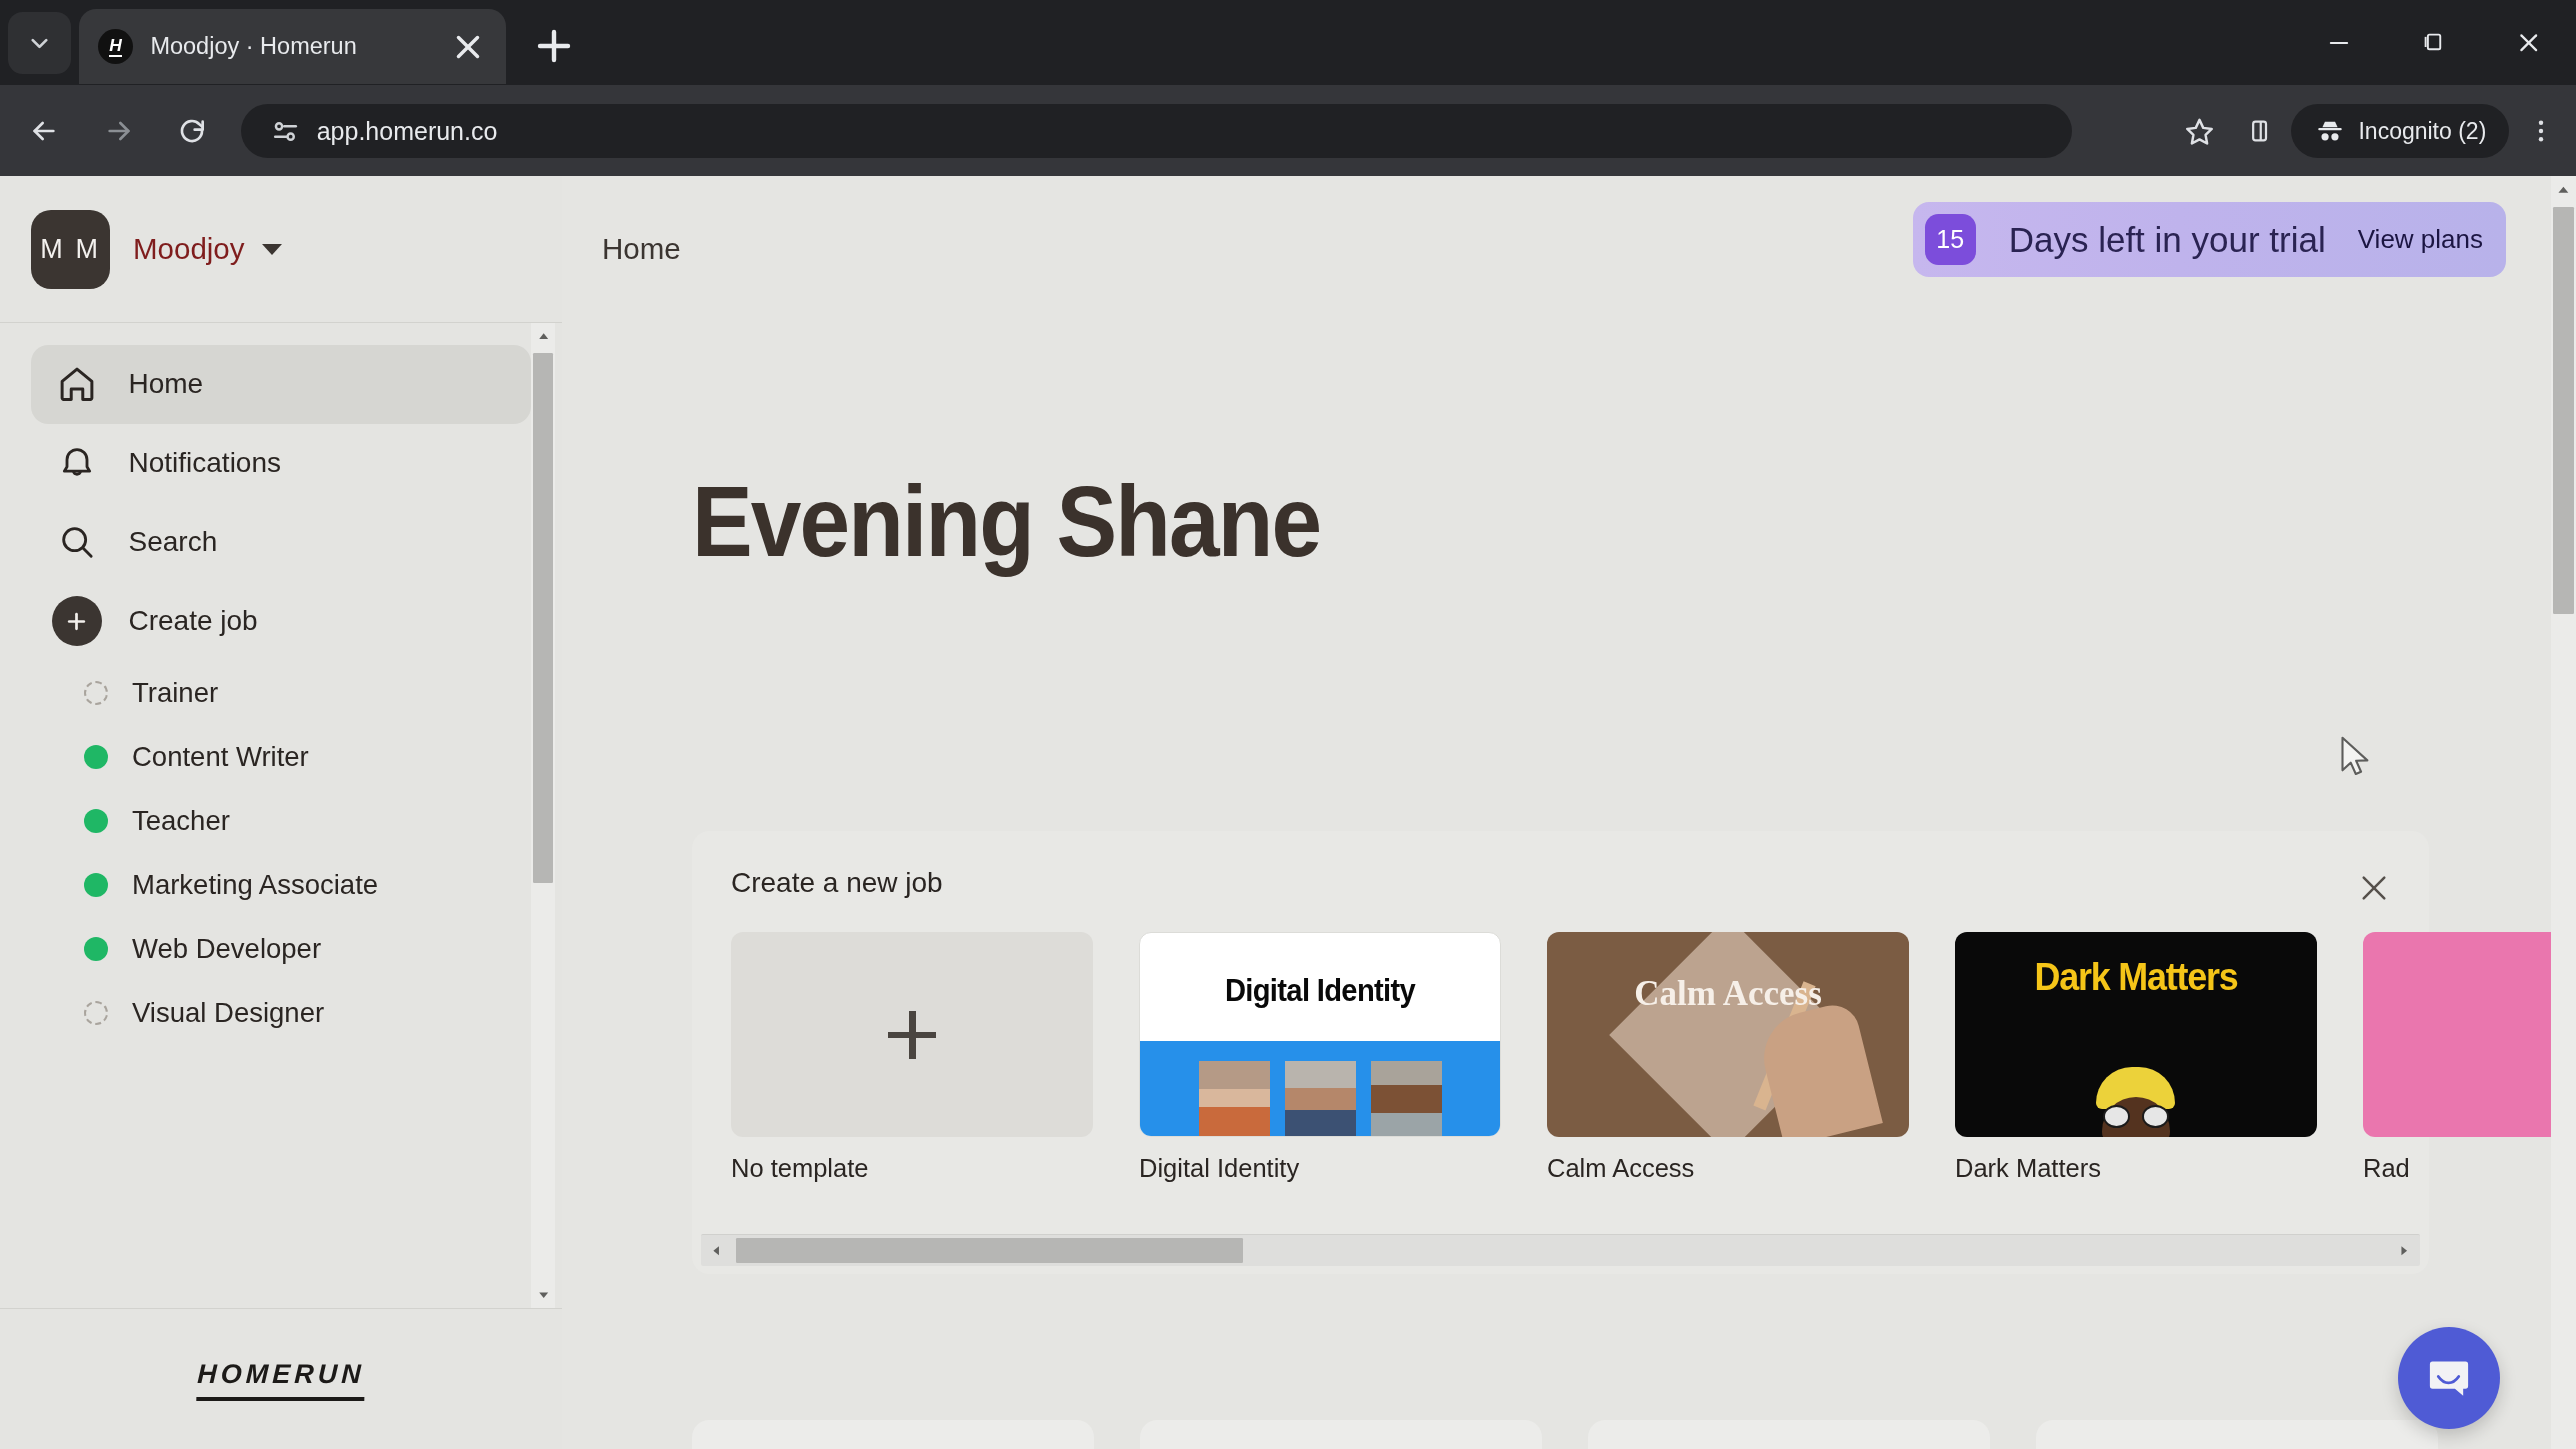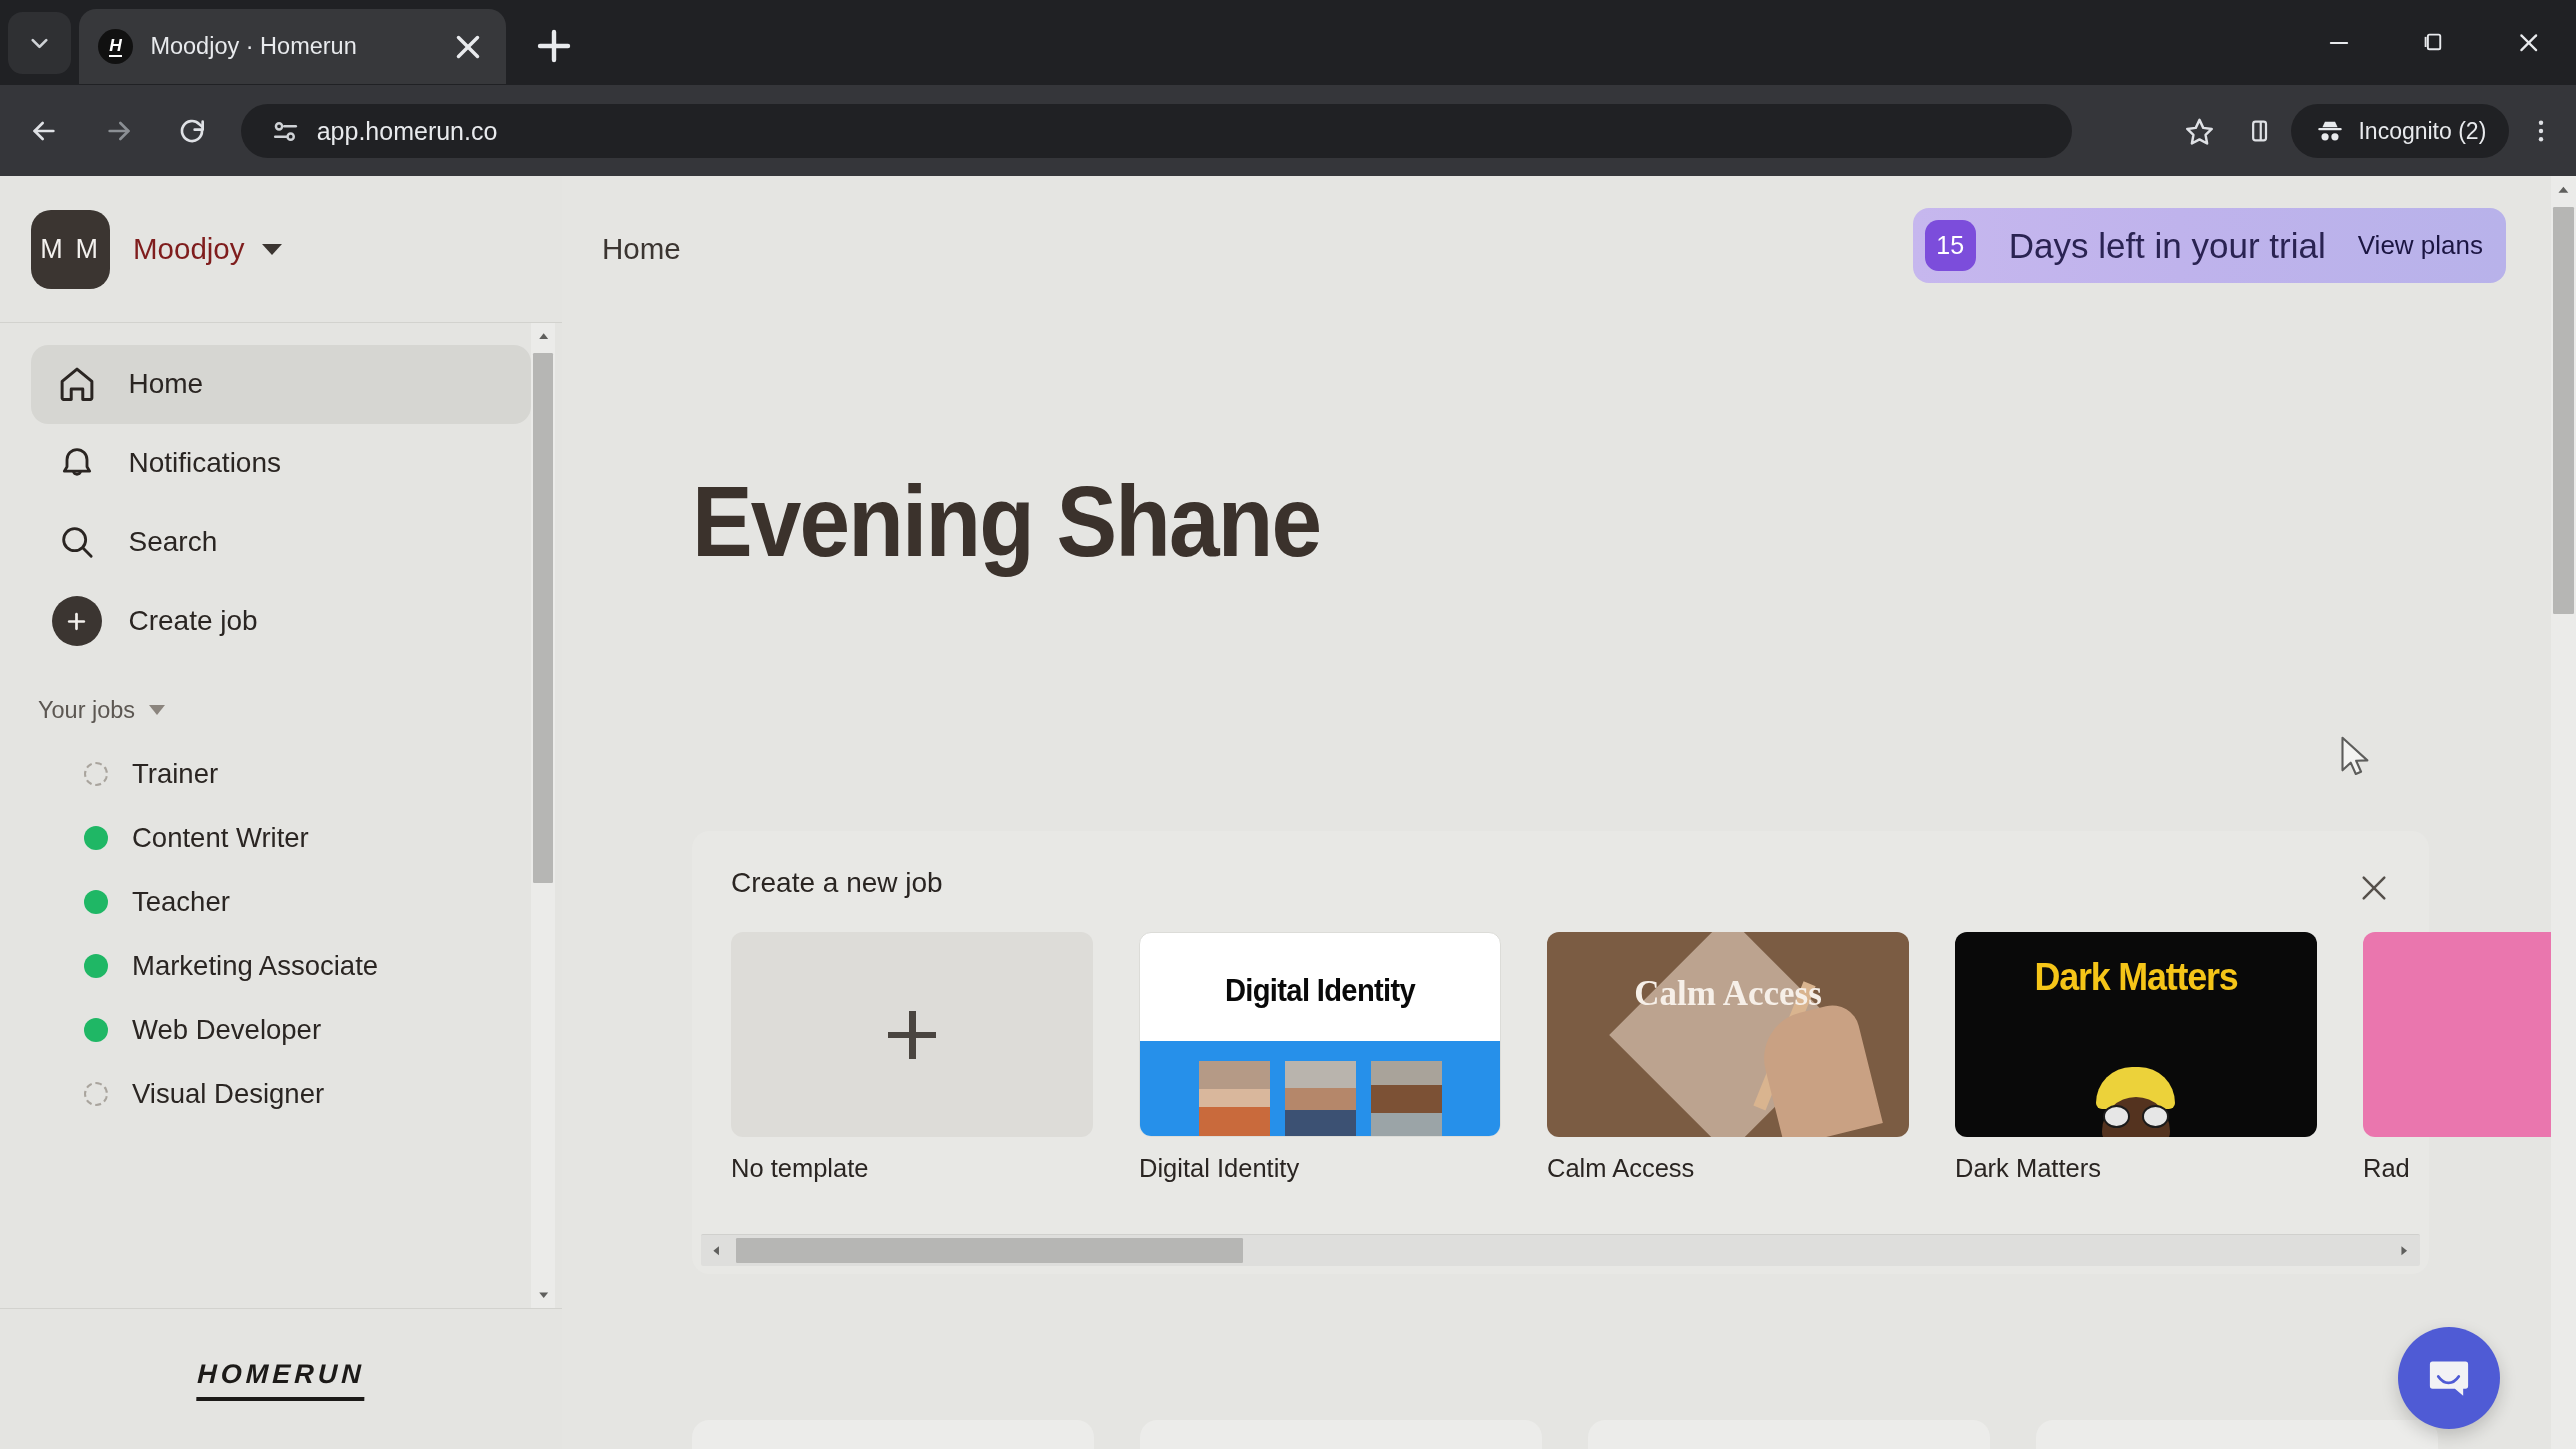--- a/index.html
+++ b/index.html
@@ -81,7 +81,7 @@
   .main{position:absolute;left:562px;top:0;width:1990px;height:1273px;background:#e5e5e2;overflow:hidden;}
   .topbar{height:146px;position:relative;}
   .crumb{position:absolute;left:40px;top:56px;font-size:29.5px;color:#3b3531;}
-  .trial{position:absolute;right:46px;top:32px;height:75px;border-radius:16px;display:flex;align-items:center;
+  .trial{position:absolute;right:46px;top:26px;height:75px;border-radius:16px;display:flex;align-items:center;
          padding:0 23px 0 12px;box-sizing:border-box;
          background:linear-gradient(90deg,#c6b7ee 0%,#bfb3ec 45%,#b8b2ea 100%);}
   .trial .badge{width:51px;height:51px;border-radius:13.4px;background:#7c4ddb;color:#fff;font-size:25px;

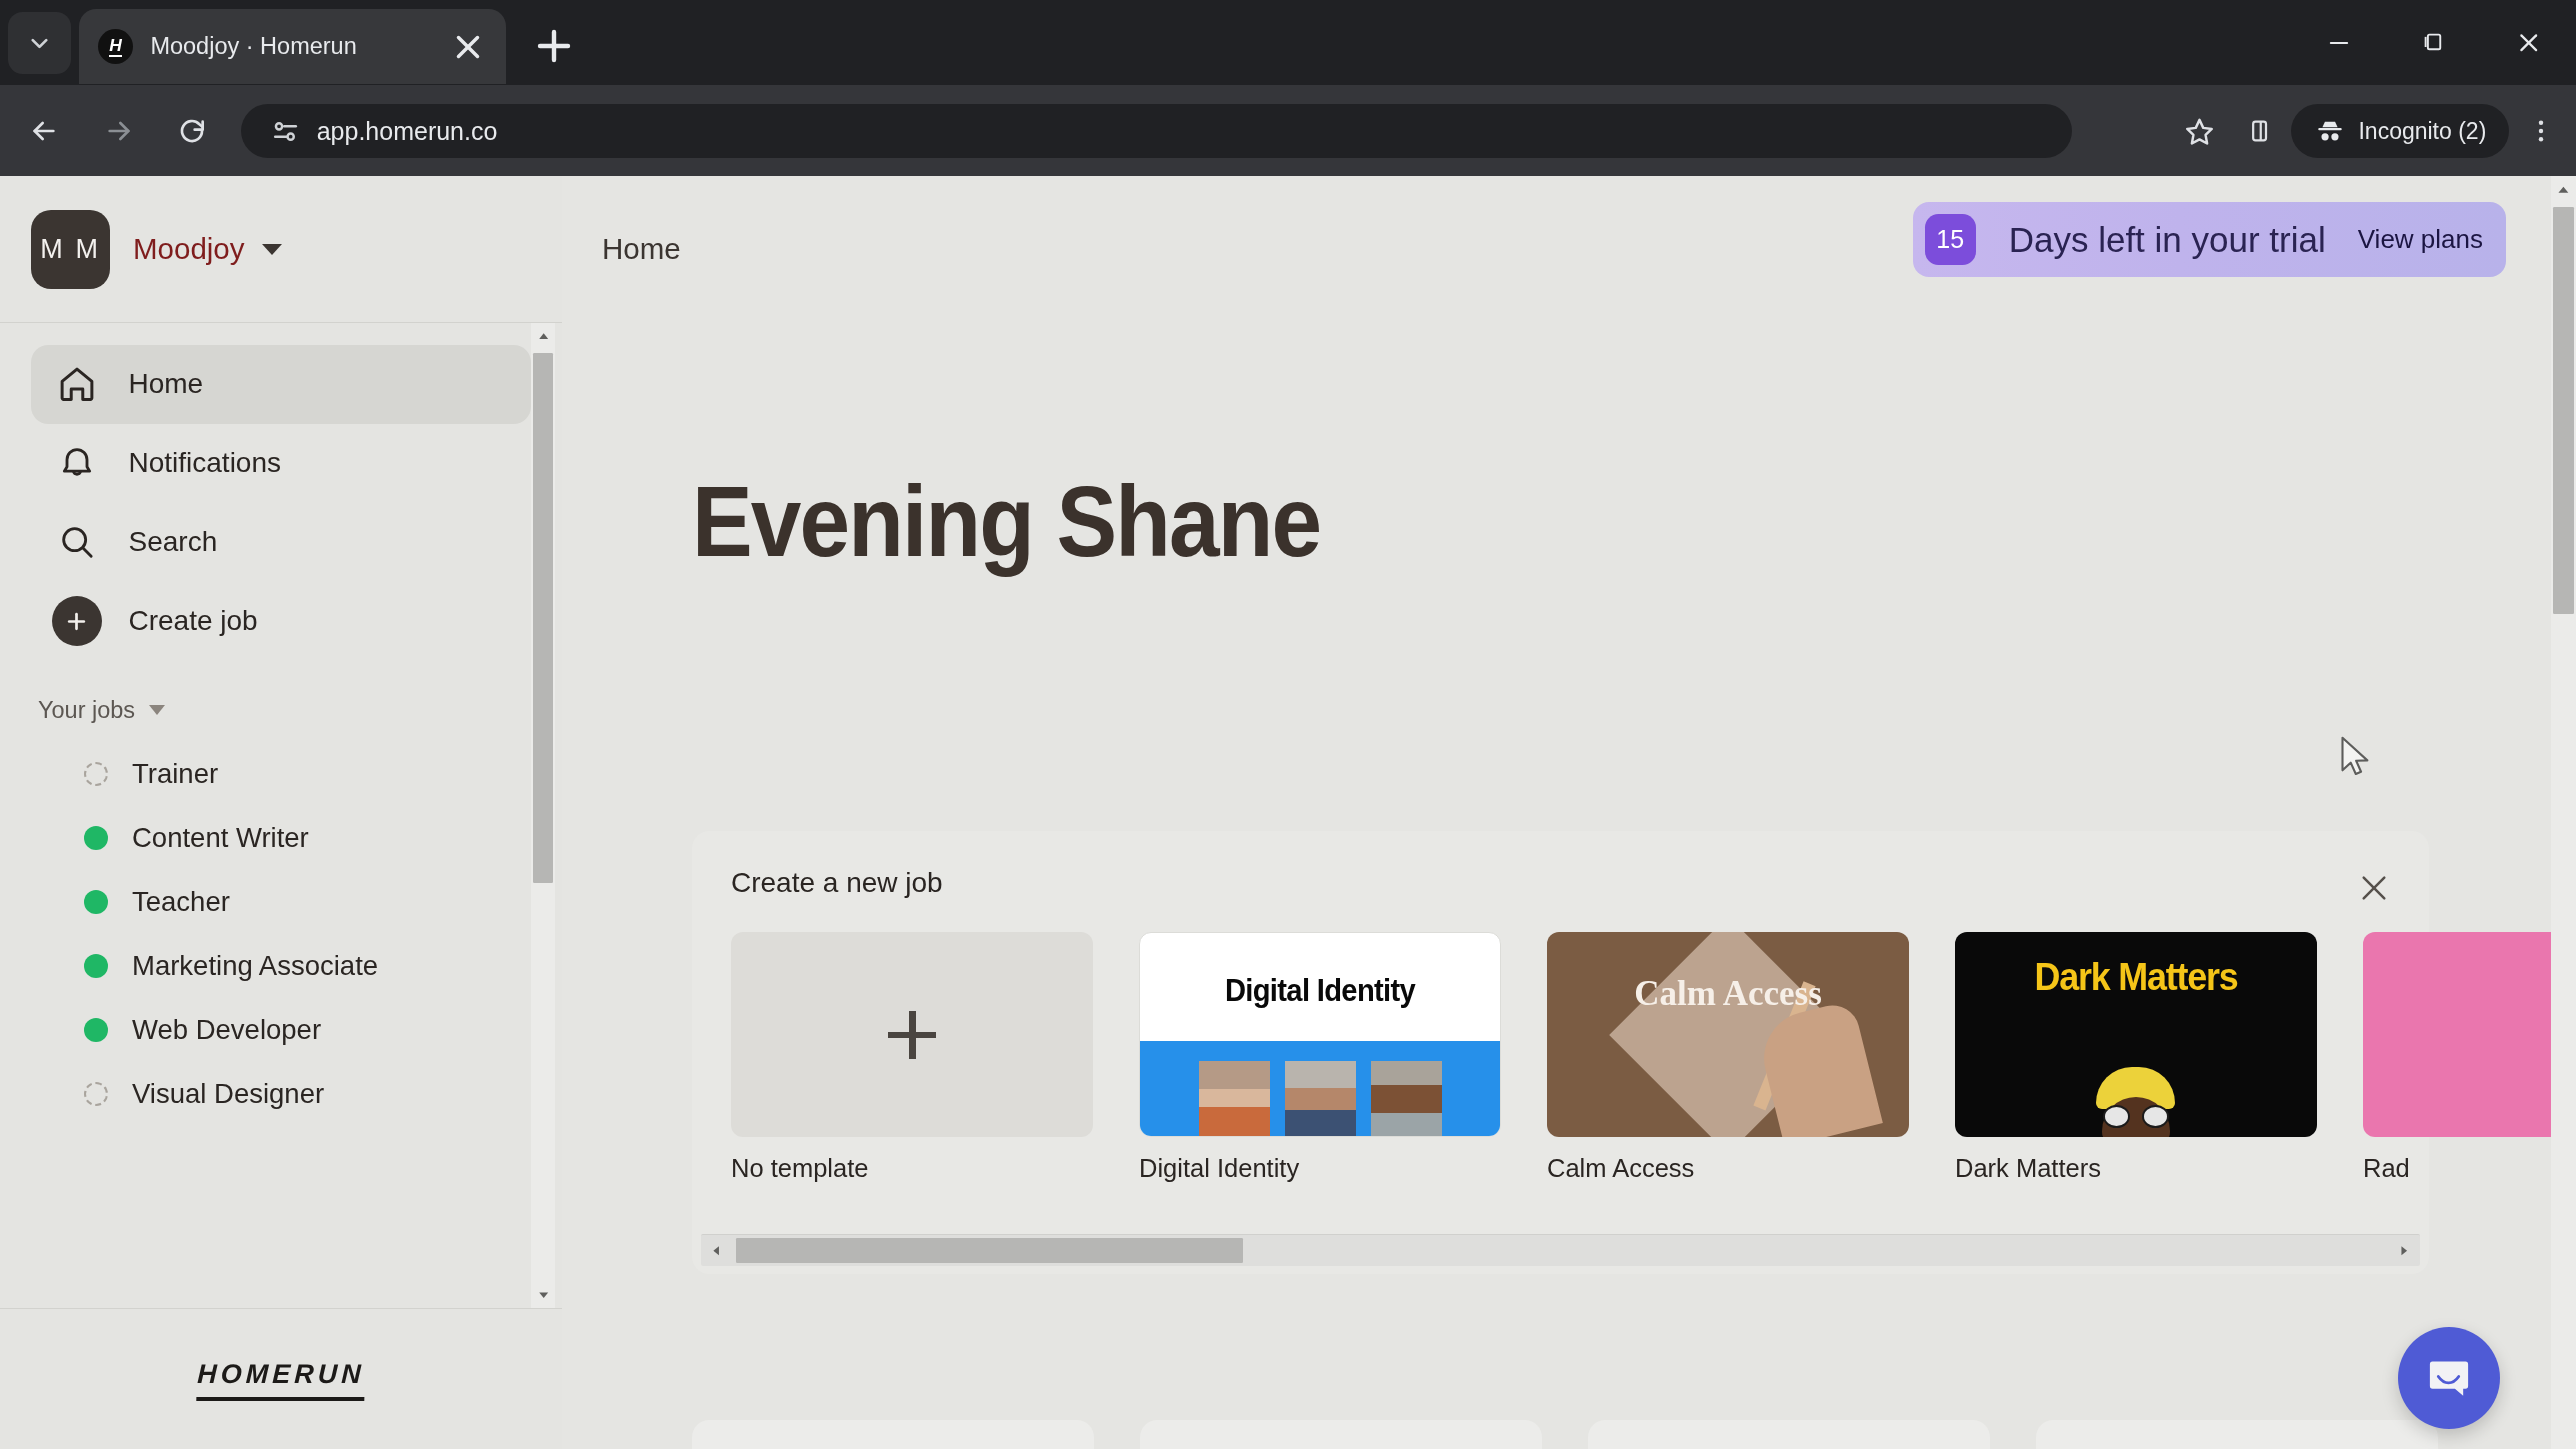--- a/index.html
+++ b/index.html
@@ -322,10 +322,6 @@
             <span class="nav-label">Create job</span>
           </div>
 
-          <div class="section-head">
-            <span class="t">Your jobs</span>
-            <span class="c"></span>
-          </div>
 
           <div class="job-item">
             <span class="dot draft"></span>

